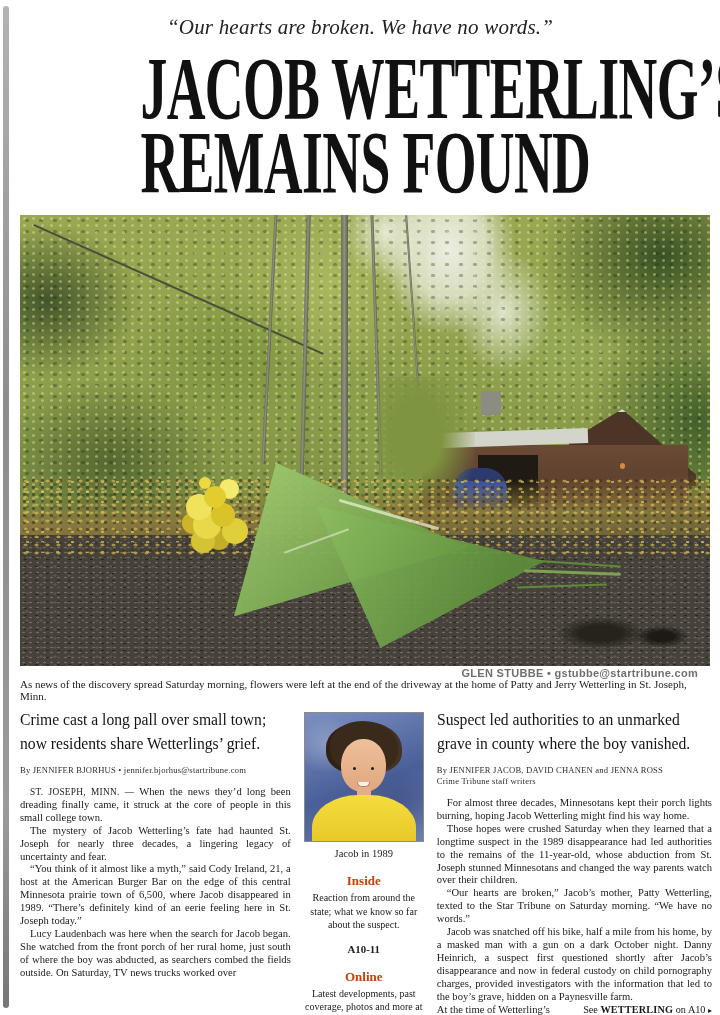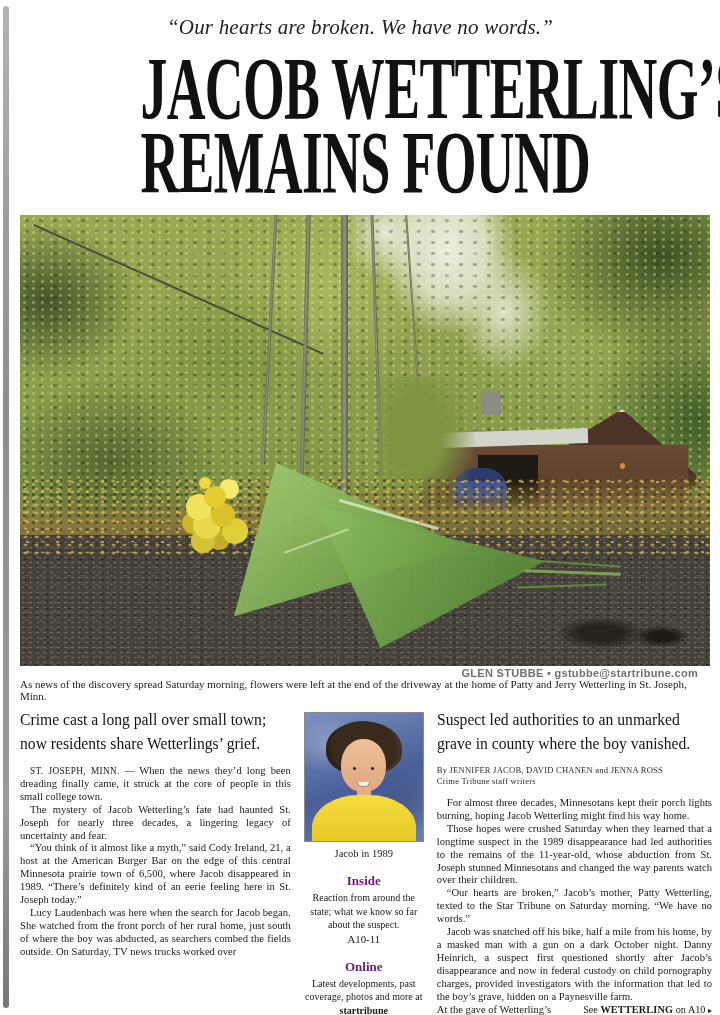--- a/index.html
+++ b/index.html
@@ -200,6 +200,7 @@
         <span>Crime cast a long pall over small town;</span>
         <span>now residents share Wetterlings’ grief.</span>
       </div>
+      <div class="byline">By JENNIFER BJORHUS • jennifer.bjorhus@startribune.com</div>
       <div class="body-text">
         <p><span class="dateline">ST. JOSEPH, MINN. —</span> <span>When the news they’d long been dreading finally came, it struck at the core of people in this small college town.</span></p>
         <p>The mystery of Jacob Wetterling’s fate had haunted St. Joseph for nearly three decades, a lingering legacy of uncertainty and fear.</p>

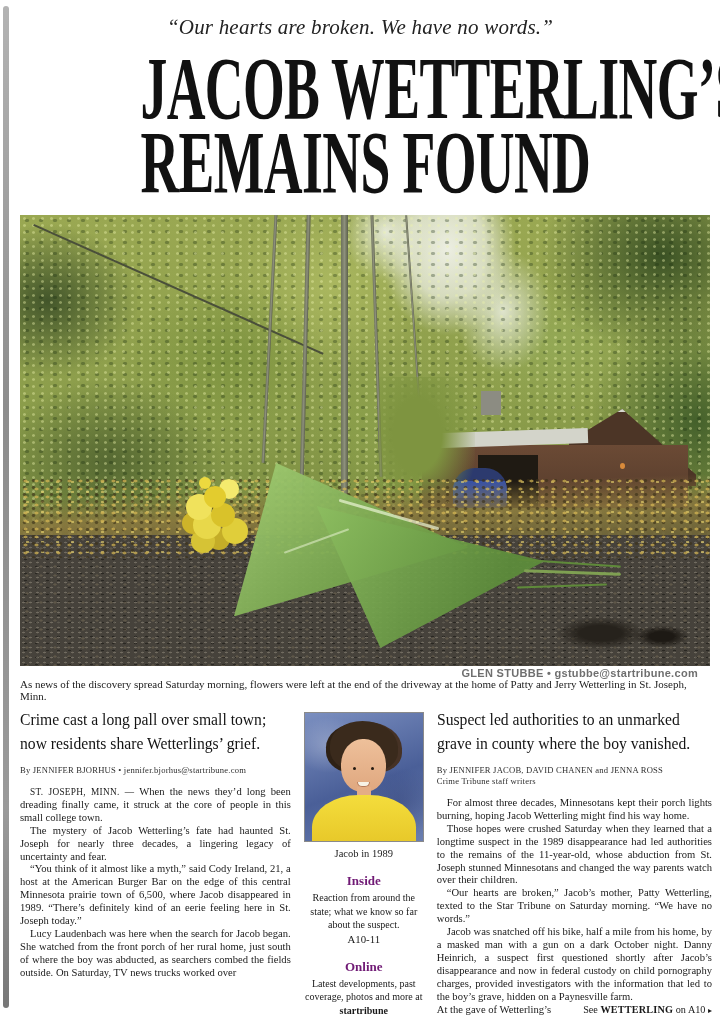--- a/index.html
+++ b/index.html
@@ -139,7 +139,7 @@
   .shirt { position:absolute; left:6%; top:64%; width:88%; height:36%;
     background:linear-gradient(180deg,#f4dd3c,#e8c92a); border-radius:45% 45% 0 0/70% 70% 0 0; }
   .portrait-caption { font-size:10.5px; color:#222; margin-bottom:14px; }
-  .rail-label { font-size:13px; font-weight:bold; color:#701a75; margin-bottom:2px; }
+  .rail-label { font-size:13px; font-weight:bold; color:#c2410c; margin-bottom:2px; }
   .rail-text { font-size:10px; line-height:13.5px; color:#191919; }
   .rail-pages { font-size:10.8px; font-weight:normal; margin-top:1px; margin-bottom:14px; }
   .rail-online b { font-weight:bold;margin-top:12px; }

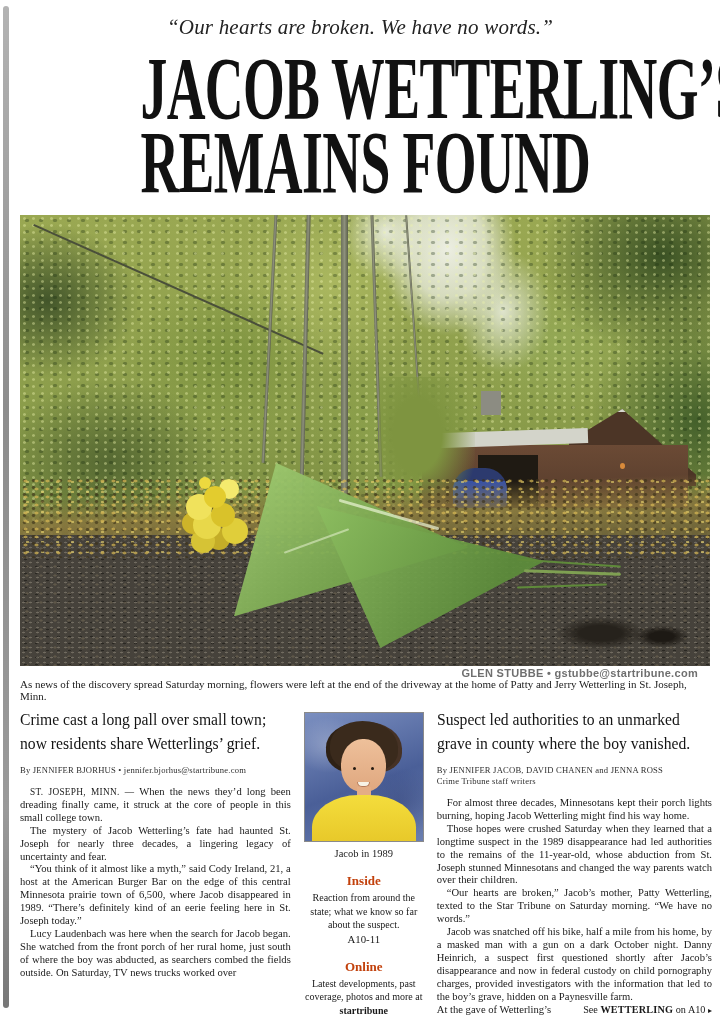--- a/index.html
+++ b/index.html
@@ -141,7 +141,7 @@
   .portrait-caption { font-size:10.5px; color:#222; margin-bottom:14px; }
   .rail-label { font-size:13px; font-weight:bold; color:#c2410c; margin-bottom:2px; }
   .rail-text { font-size:10px; line-height:13.5px; color:#191919; }
-  .rail-pages { font-size:10.8px; font-weight:normal; margin-top:1px; margin-bottom:14px; }
+  .rail-pages { font-size:10.8px; font-weight:bold; margin-top:11px; margin-bottom:14px; }
   .rail-online b { font-weight:bold;margin-top:12px; }
 </style>
 </head>

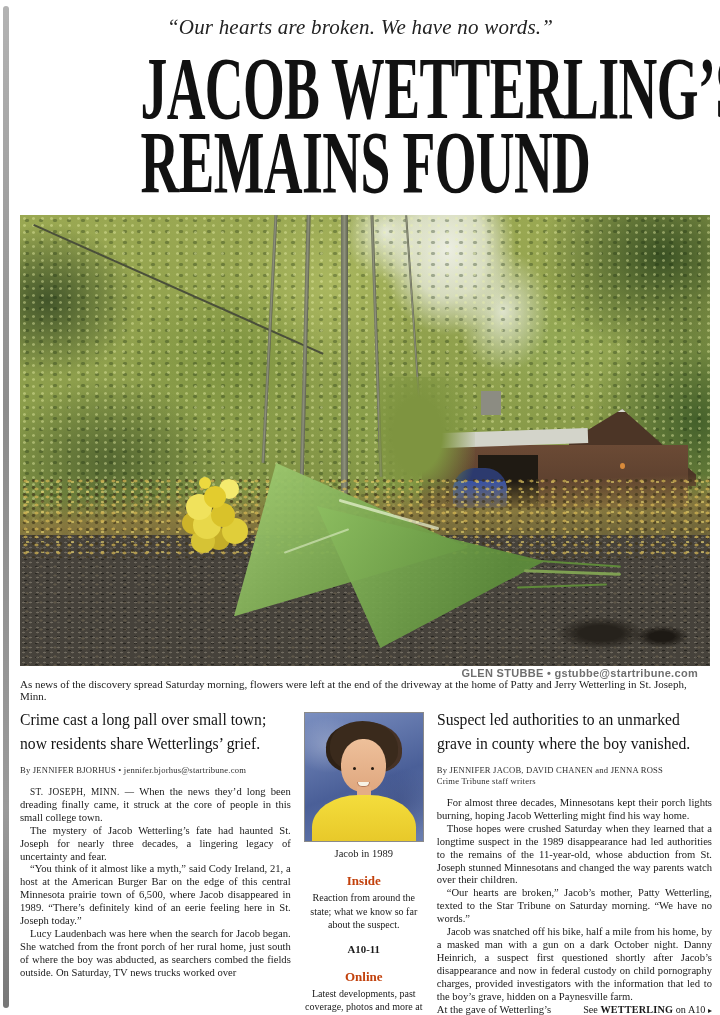--- a/index.html
+++ b/index.html
@@ -249,7 +249,7 @@
         <p>“Our hearts are broken,” Jacob’s mother, Patty Wetterling, texted to the Star Tribune on Saturday morning. “We have no words.”</p>
         <p>Jacob was snatched off his bike, half a mile from his home, by a masked man with a gun on a dark October night. Danny Heinrich, a suspect first questioned shortly after Jacob’s disappearance and now in federal custody on child pornography charges, provided investigators with the information that led to the boy’s grave, hidden on a Paynesville farm.</p>
         <p class="last-line">
-          <span>At the gave of Wetterling’s</span>
+          <span>At the time of Wetterling’s</span>
           <span class="jump"><span>See</span> <b>WETTERLING</b> <span>on A10</span> <span class="jump-arrow">▸</span></span>
         </p>
       </div>

